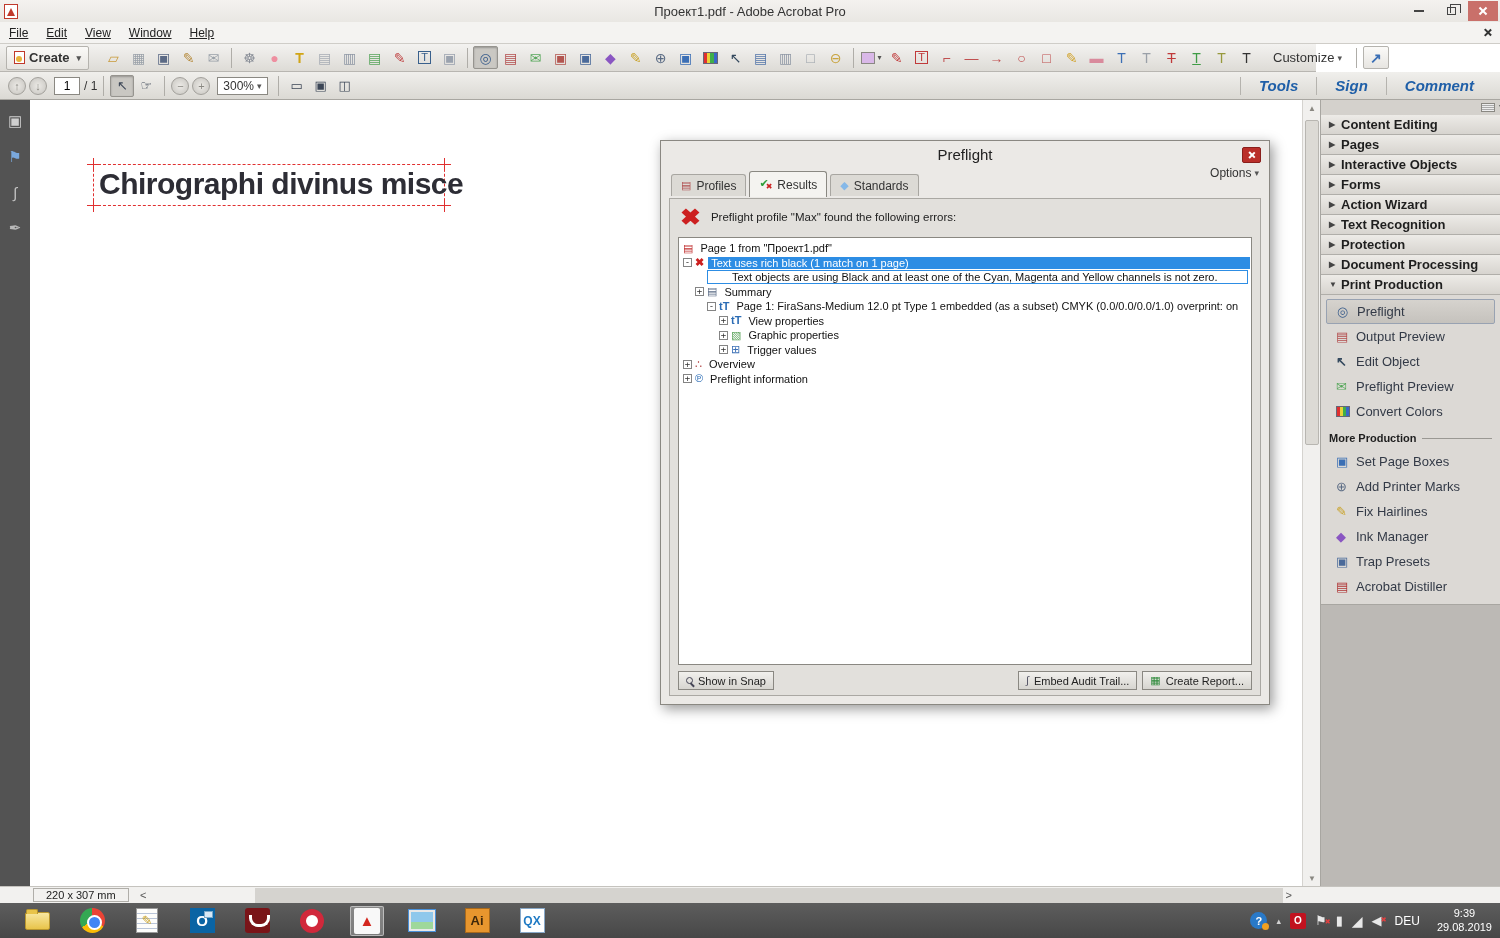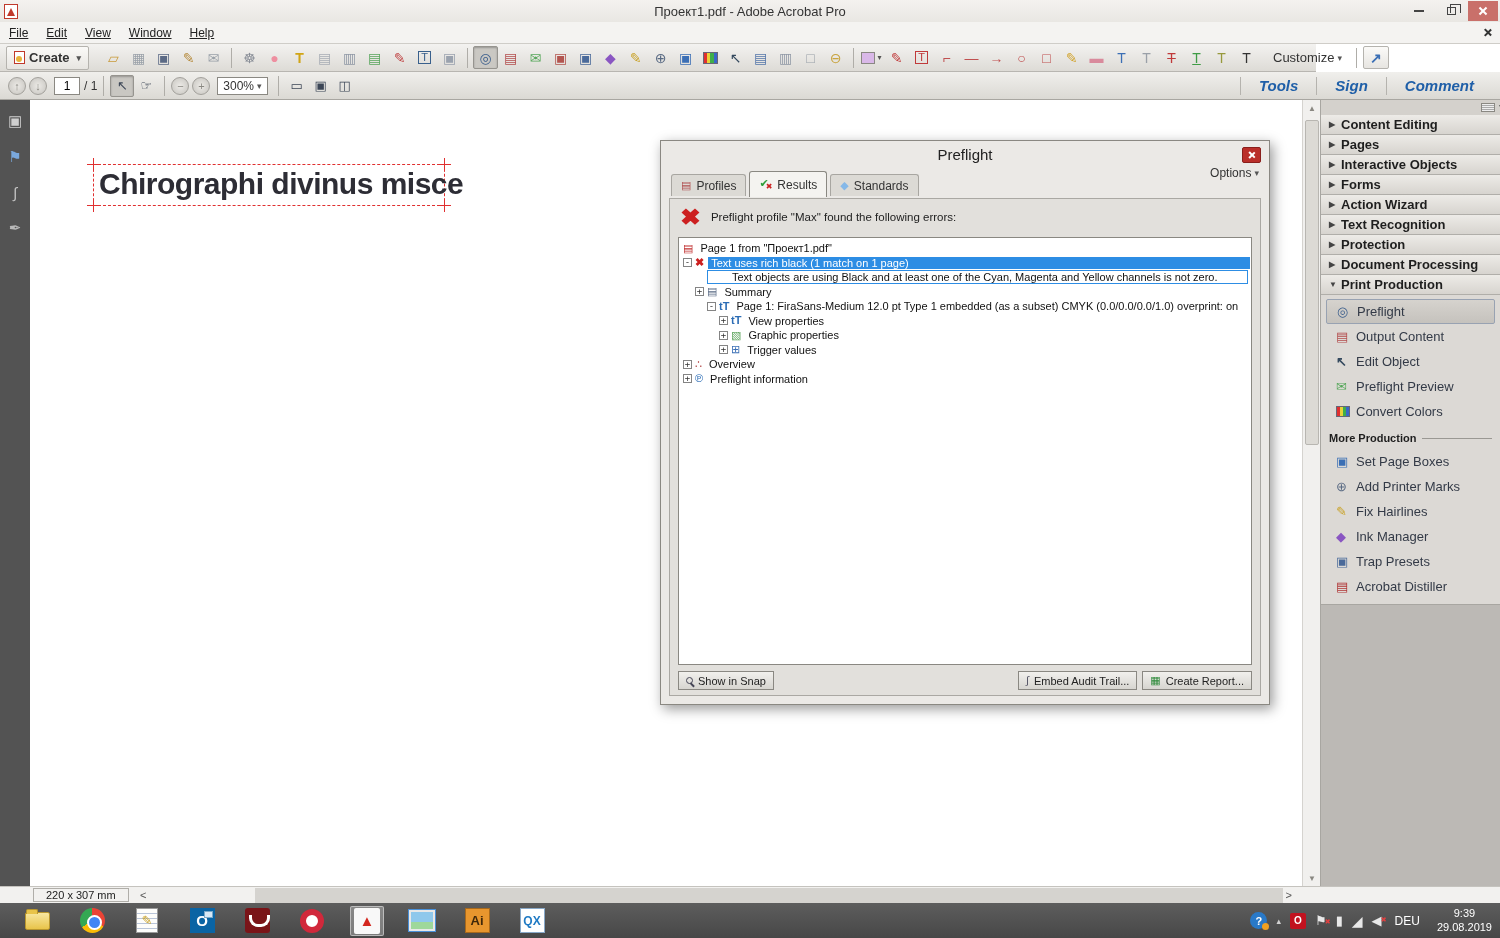--- a/index.html
+++ b/index.html
@@ -473,7 +473,7 @@
               <span class="tool-ico" data-icon="output-preview-tool-icon">
                 <span class="g" style="color:#b34d4d">▤</span>
               </span>
-              <span>Output Content</span>
+              <span>Output Preview</span>
             </div>
             <div class="tool-row" data-state="">
               <span class="tool-ico" data-icon="edit-object-tool-icon">

